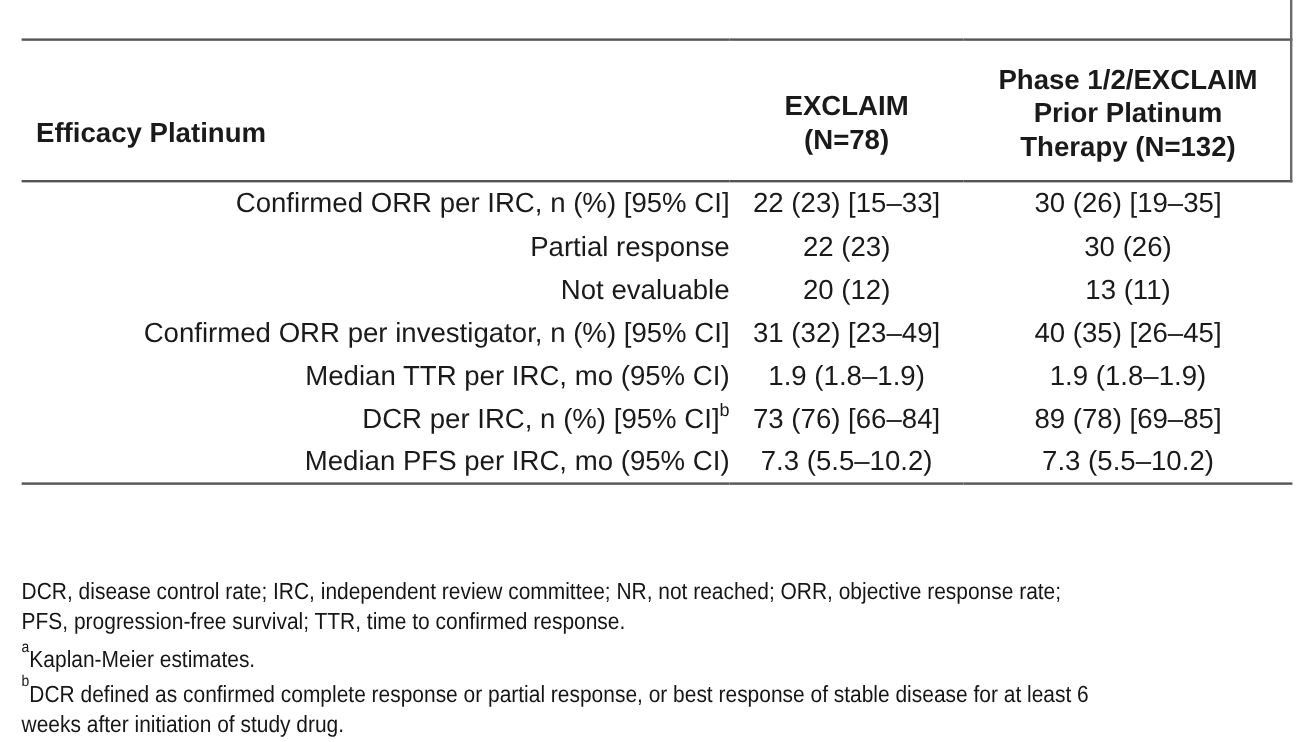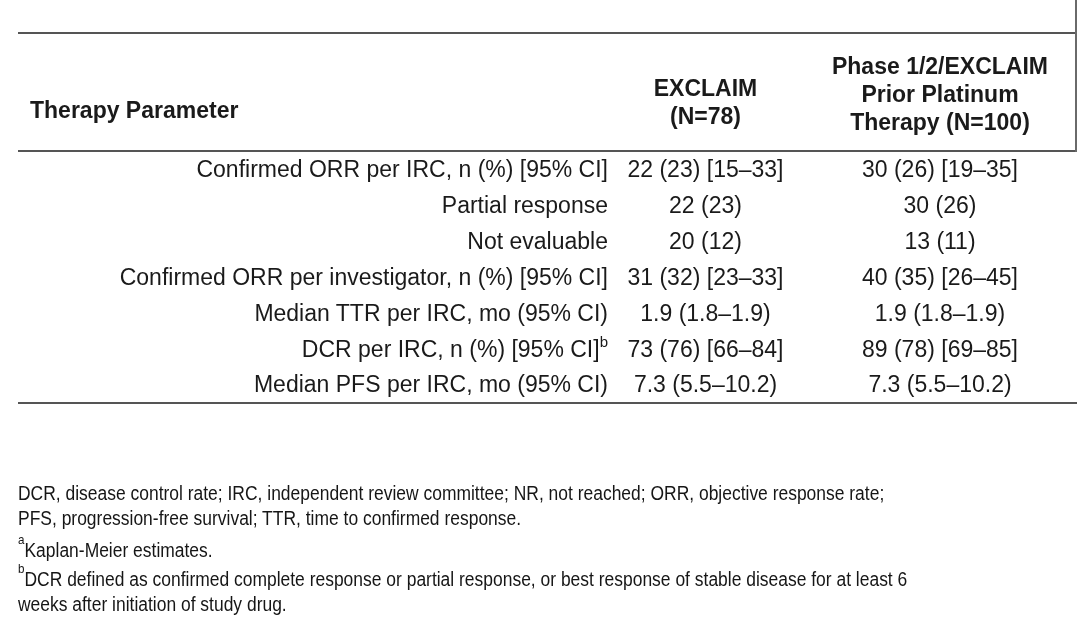--- a/index.html
+++ b/index.html
@@ -92,7 +92,7 @@
     <thead>
       <tr>
         <th class="col-param">
-            <div>Therapy Parameter</div>
+            <div>Efficacy Platinum</div>
           </th>
         <th class="col-exclaim">
             <div>EXCLAIM</div>

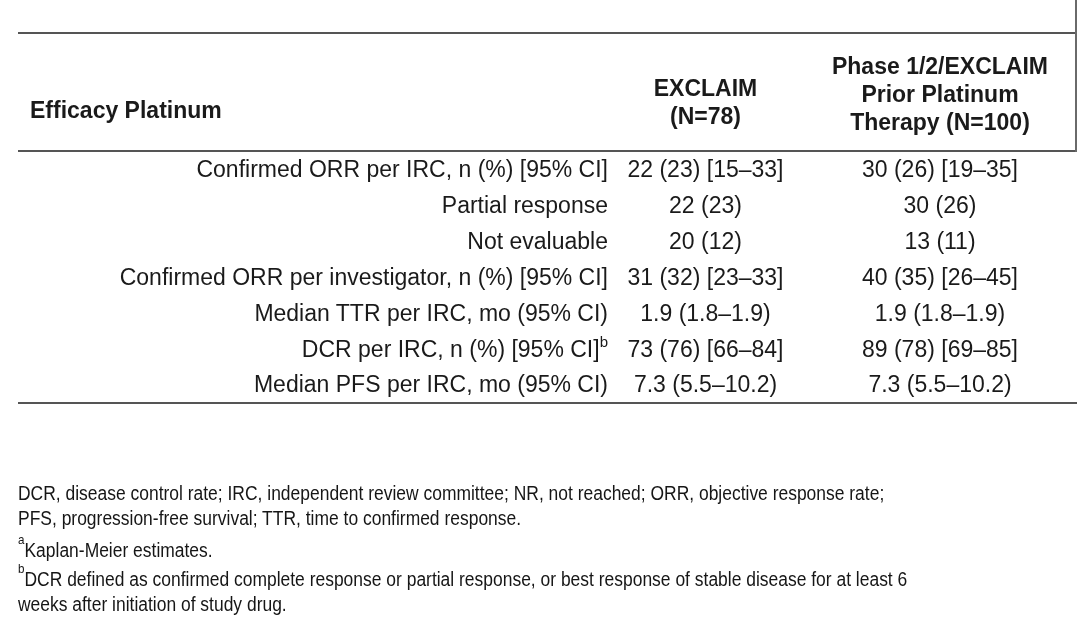--- a/index.html
+++ b/index.html
@@ -101,7 +101,7 @@
         <th class="col-phase">
             <div>Phase 1/2/EXCLAIM</div>
             <div>Prior Platinum</div>
-            <div>Therapy (N=100)</div>
+            <div>Therapy (N=132)</div>
           </th>
       </tr>
     </thead>

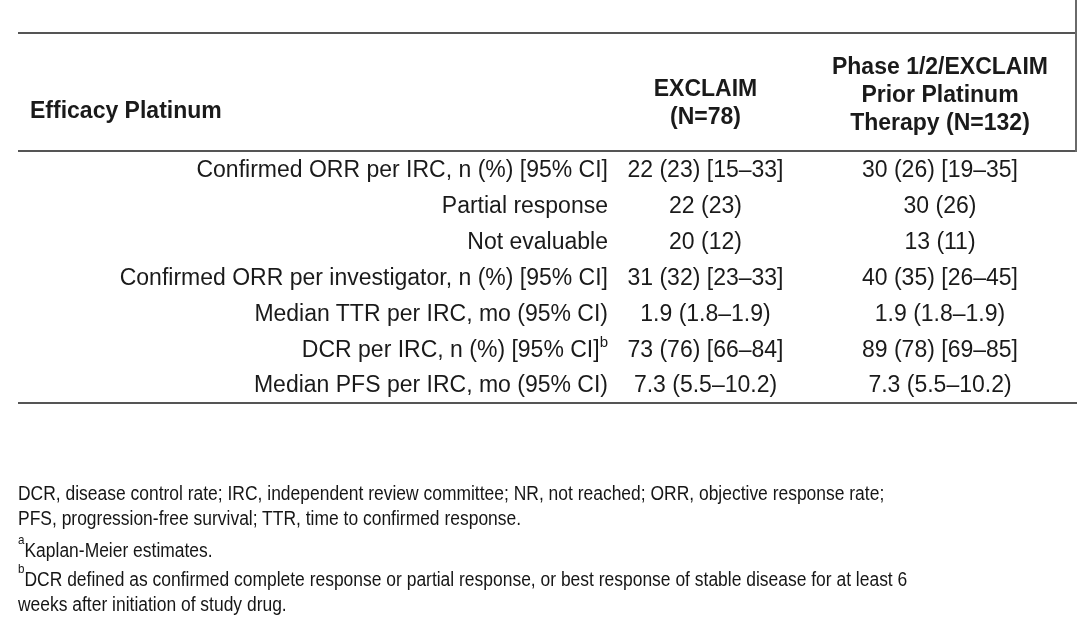--- a/index.html
+++ b/index.html
@@ -123,7 +123,7 @@
         </tr>
         <tr>
           <td class="param"><span>Confirmed ORR per investigator, n (%) [95% CI]</span></td>
-          <td class="val">31 (32) [23–33]</td>
+          <td class="val">31 (32) [23–49]</td>
           <td class="val">40 (35) [26–45]</td>
         </tr>
         <tr>

